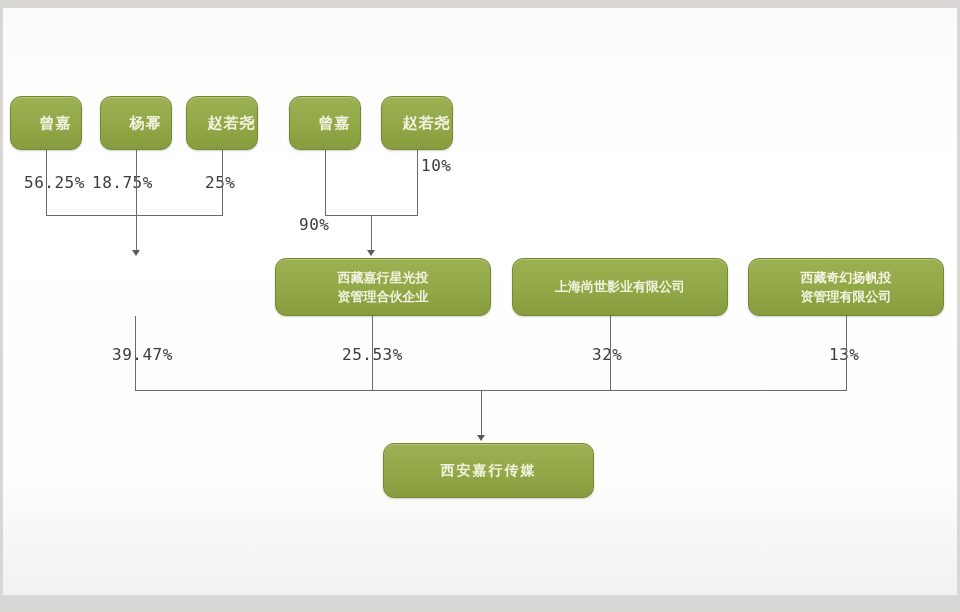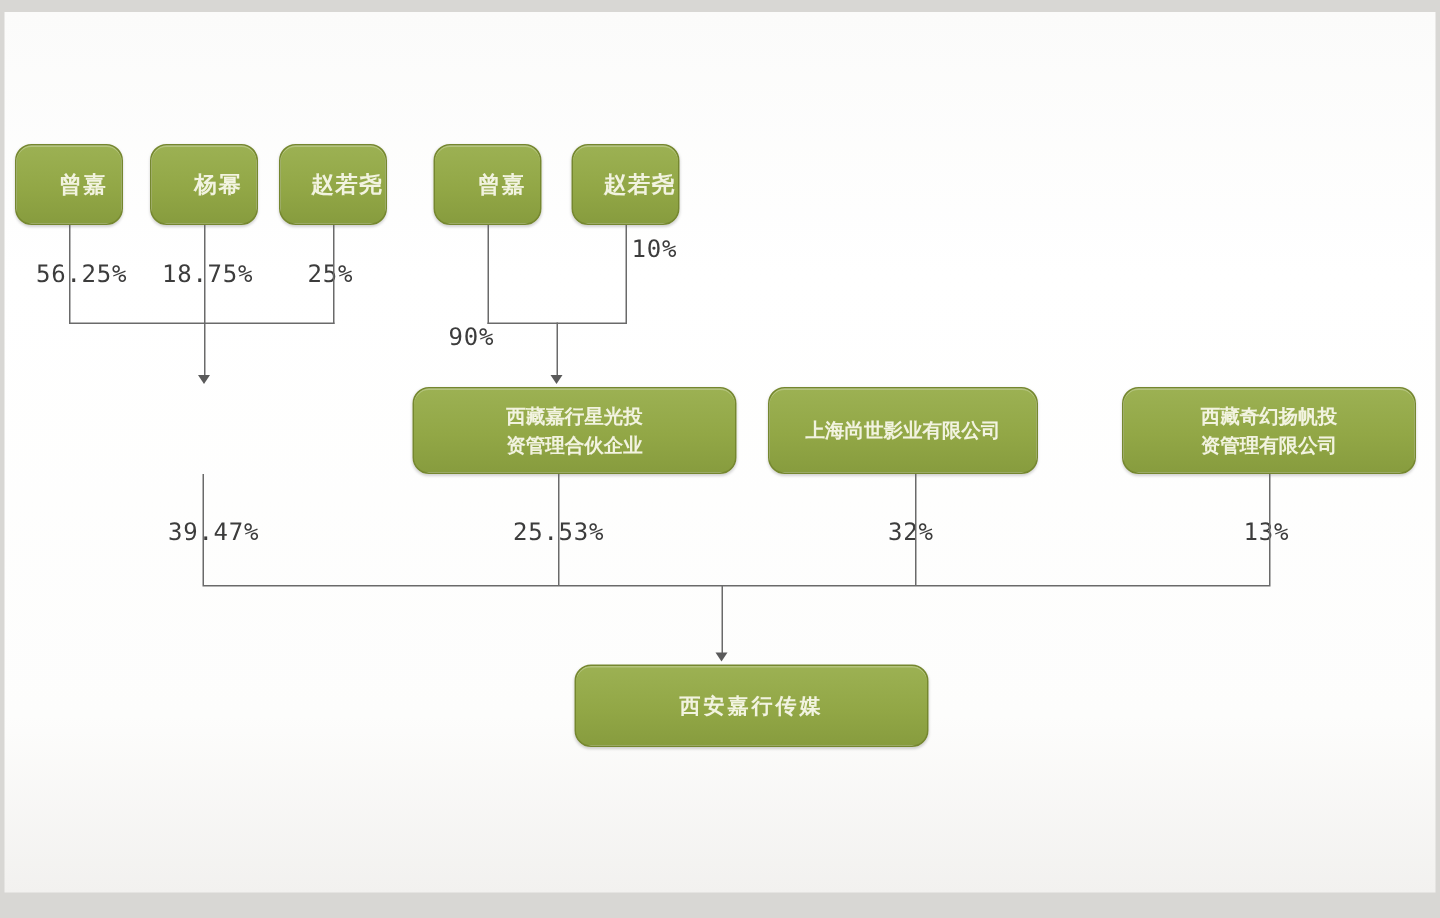--- a/index.html
+++ b/index.html
@@ -76,7 +76,7 @@
   </div>
 
   <div class="pct" style="left:24px;top:173px;">56.25%</div>
-  <div class="pct" style="left:108px;top:173px;">18.75%</div>
+  <div class="pct" style="left:92px;top:173px;">18.75%</div>
   <div class="pct" style="left:205px;top:173px;">25%</div>
   <div class="pct" style="left:299px;top:175px;margin-top:40px;">90%</div>
   <div class="pct" style="left:421px;top:156px;">10%</div>

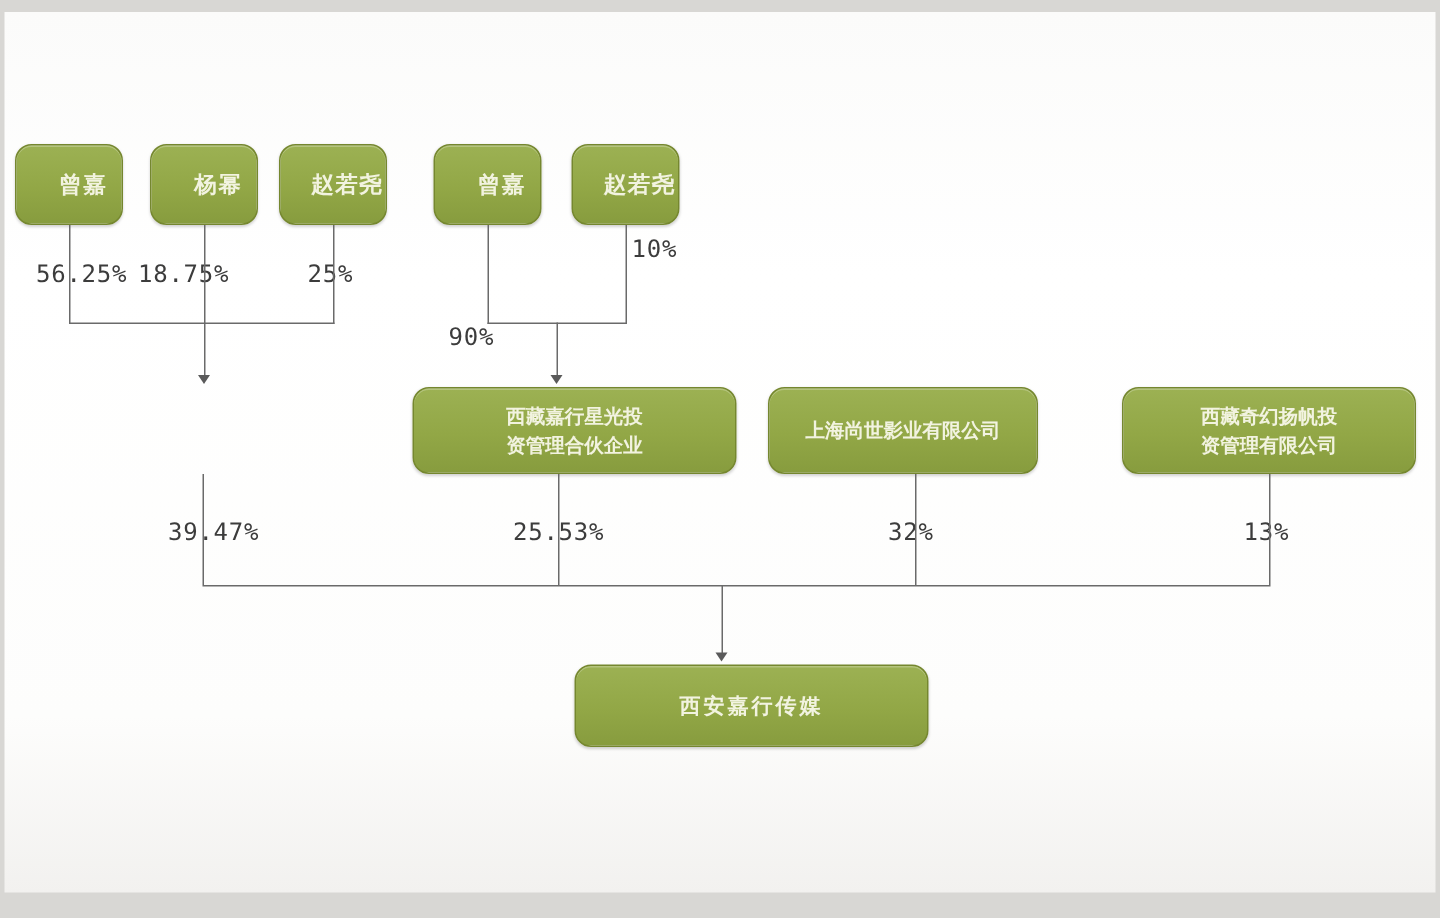--- a/index.html
+++ b/index.html
@@ -96,7 +96,7 @@
   <div class="gbox mid" style="left:275px;width:216px;">
     <span class="inner-wrap" style="width:100px;">西藏嘉行星光投资管理合伙企业</span>
   </div>
-  <div class="gbox mid" style="left:512px;width:180px;">
+  <div class="gbox mid" style="left:512px;width:216px;">
     <span class="inner-wrap">上海尚世影业有限公司</span>
   </div>
   <div class="gbox mid" style="left:748px;width:196px;">

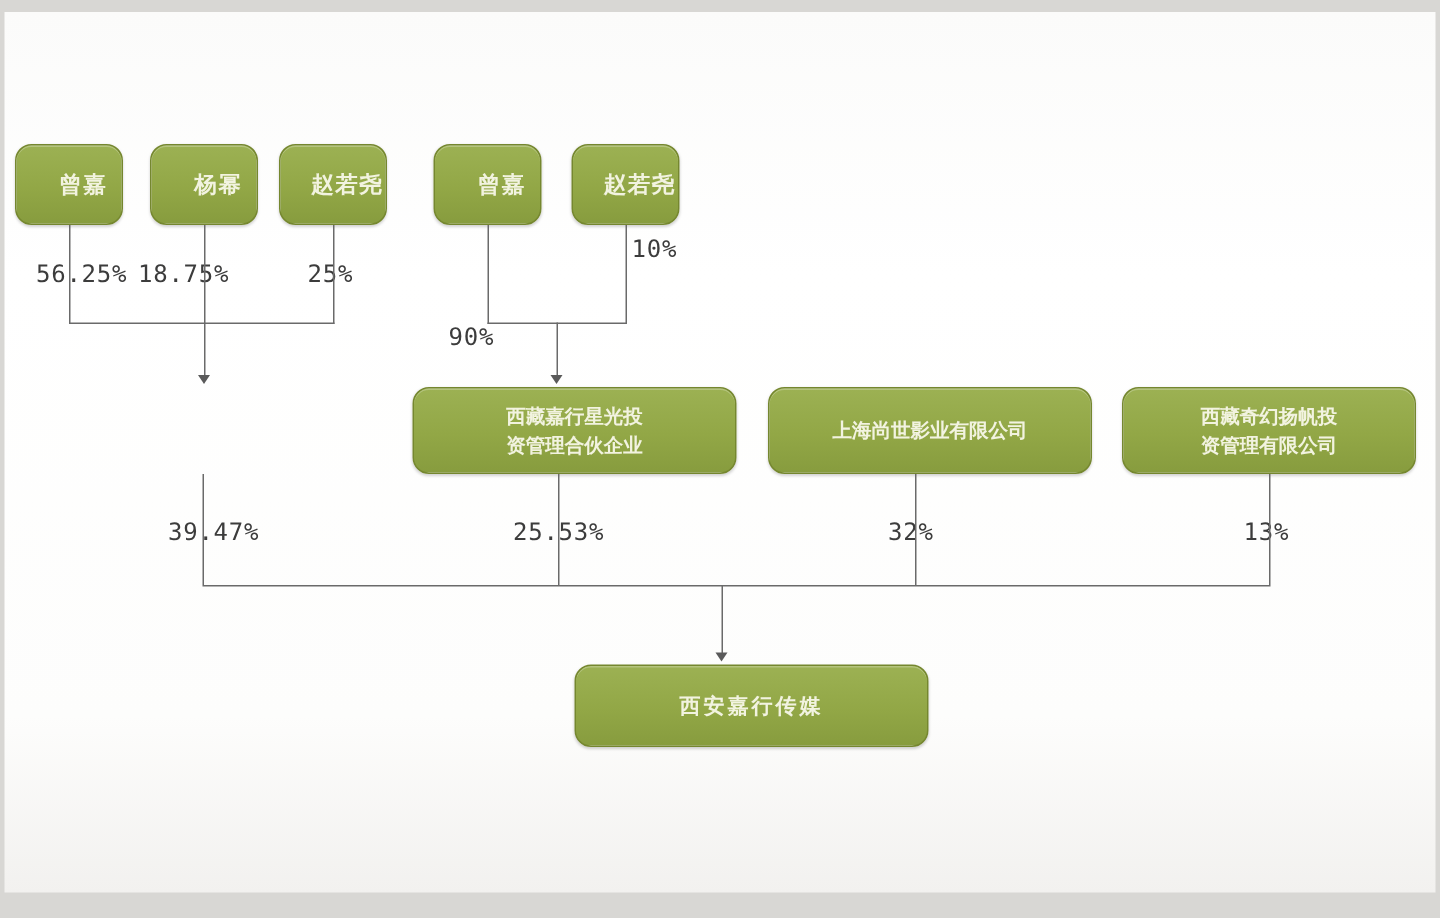--- a/index.html
+++ b/index.html
@@ -28,7 +28,7 @@
   }
   .gbox.top{width:72px;height:54px;top:96px;font-size:15px;letter-spacing:1px;padding-left:19px;}
   .gbox.mid{height:58px;top:258px;font-size:13px;line-height:1.5;}
-  .gbox.bottom{width:236px;height:55px;top:443px;font-size:14px;letter-spacing:2px;}
+  .gbox.bottom{width:211px;height:55px;top:443px;font-size:14px;letter-spacing:2px;}
 
   .inner-wrap{display:inline-block;}
 

